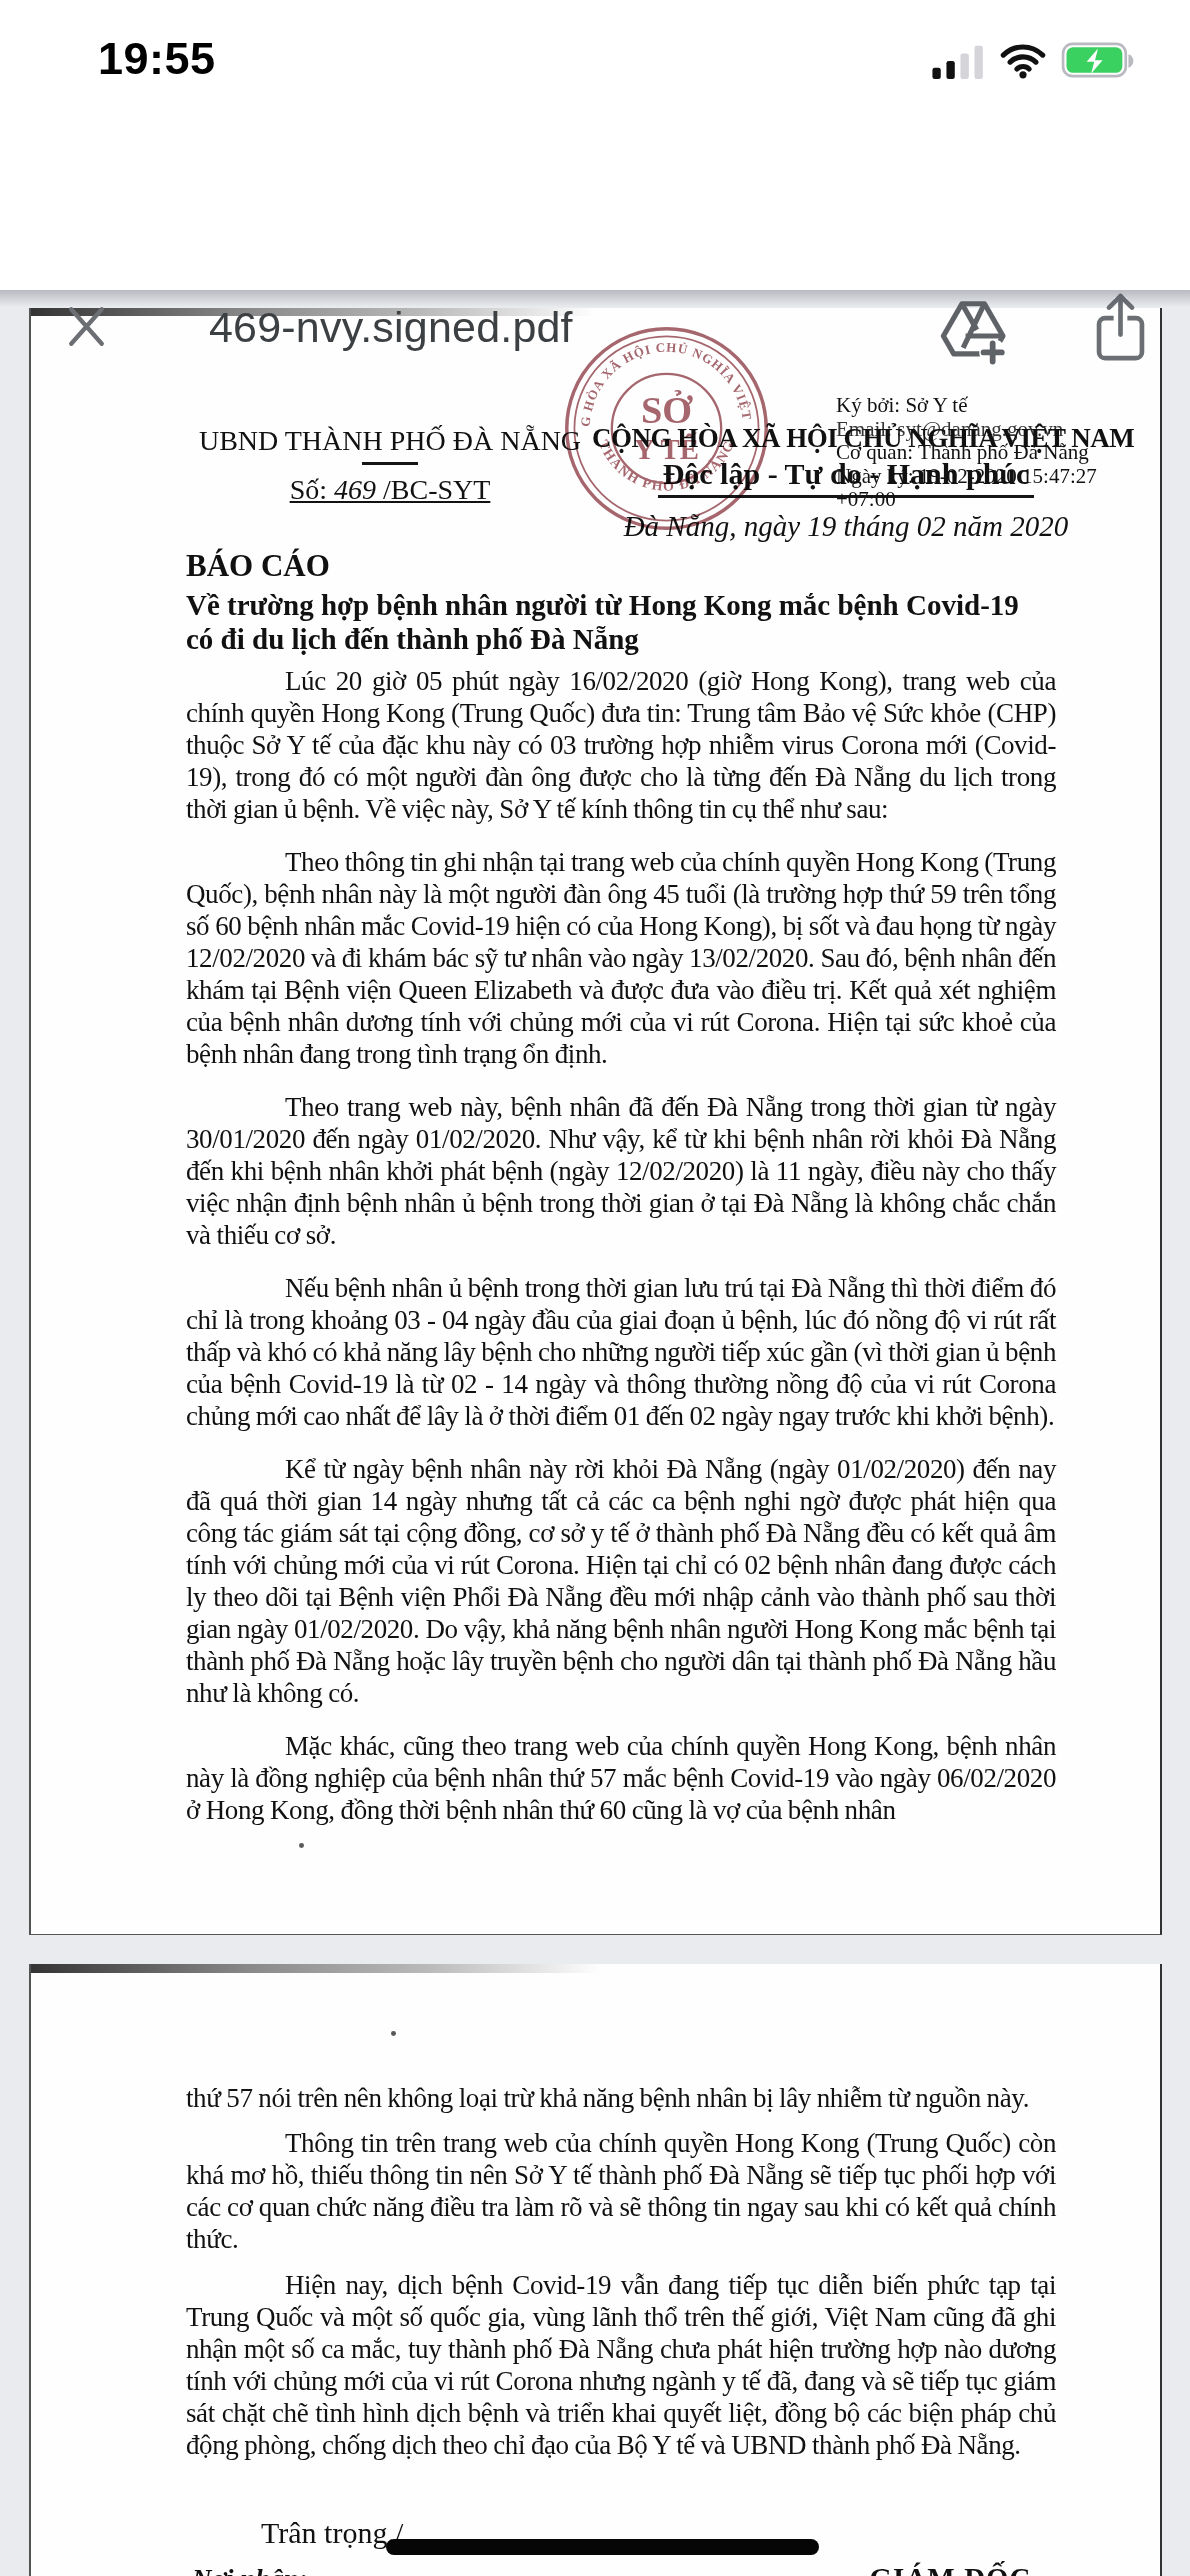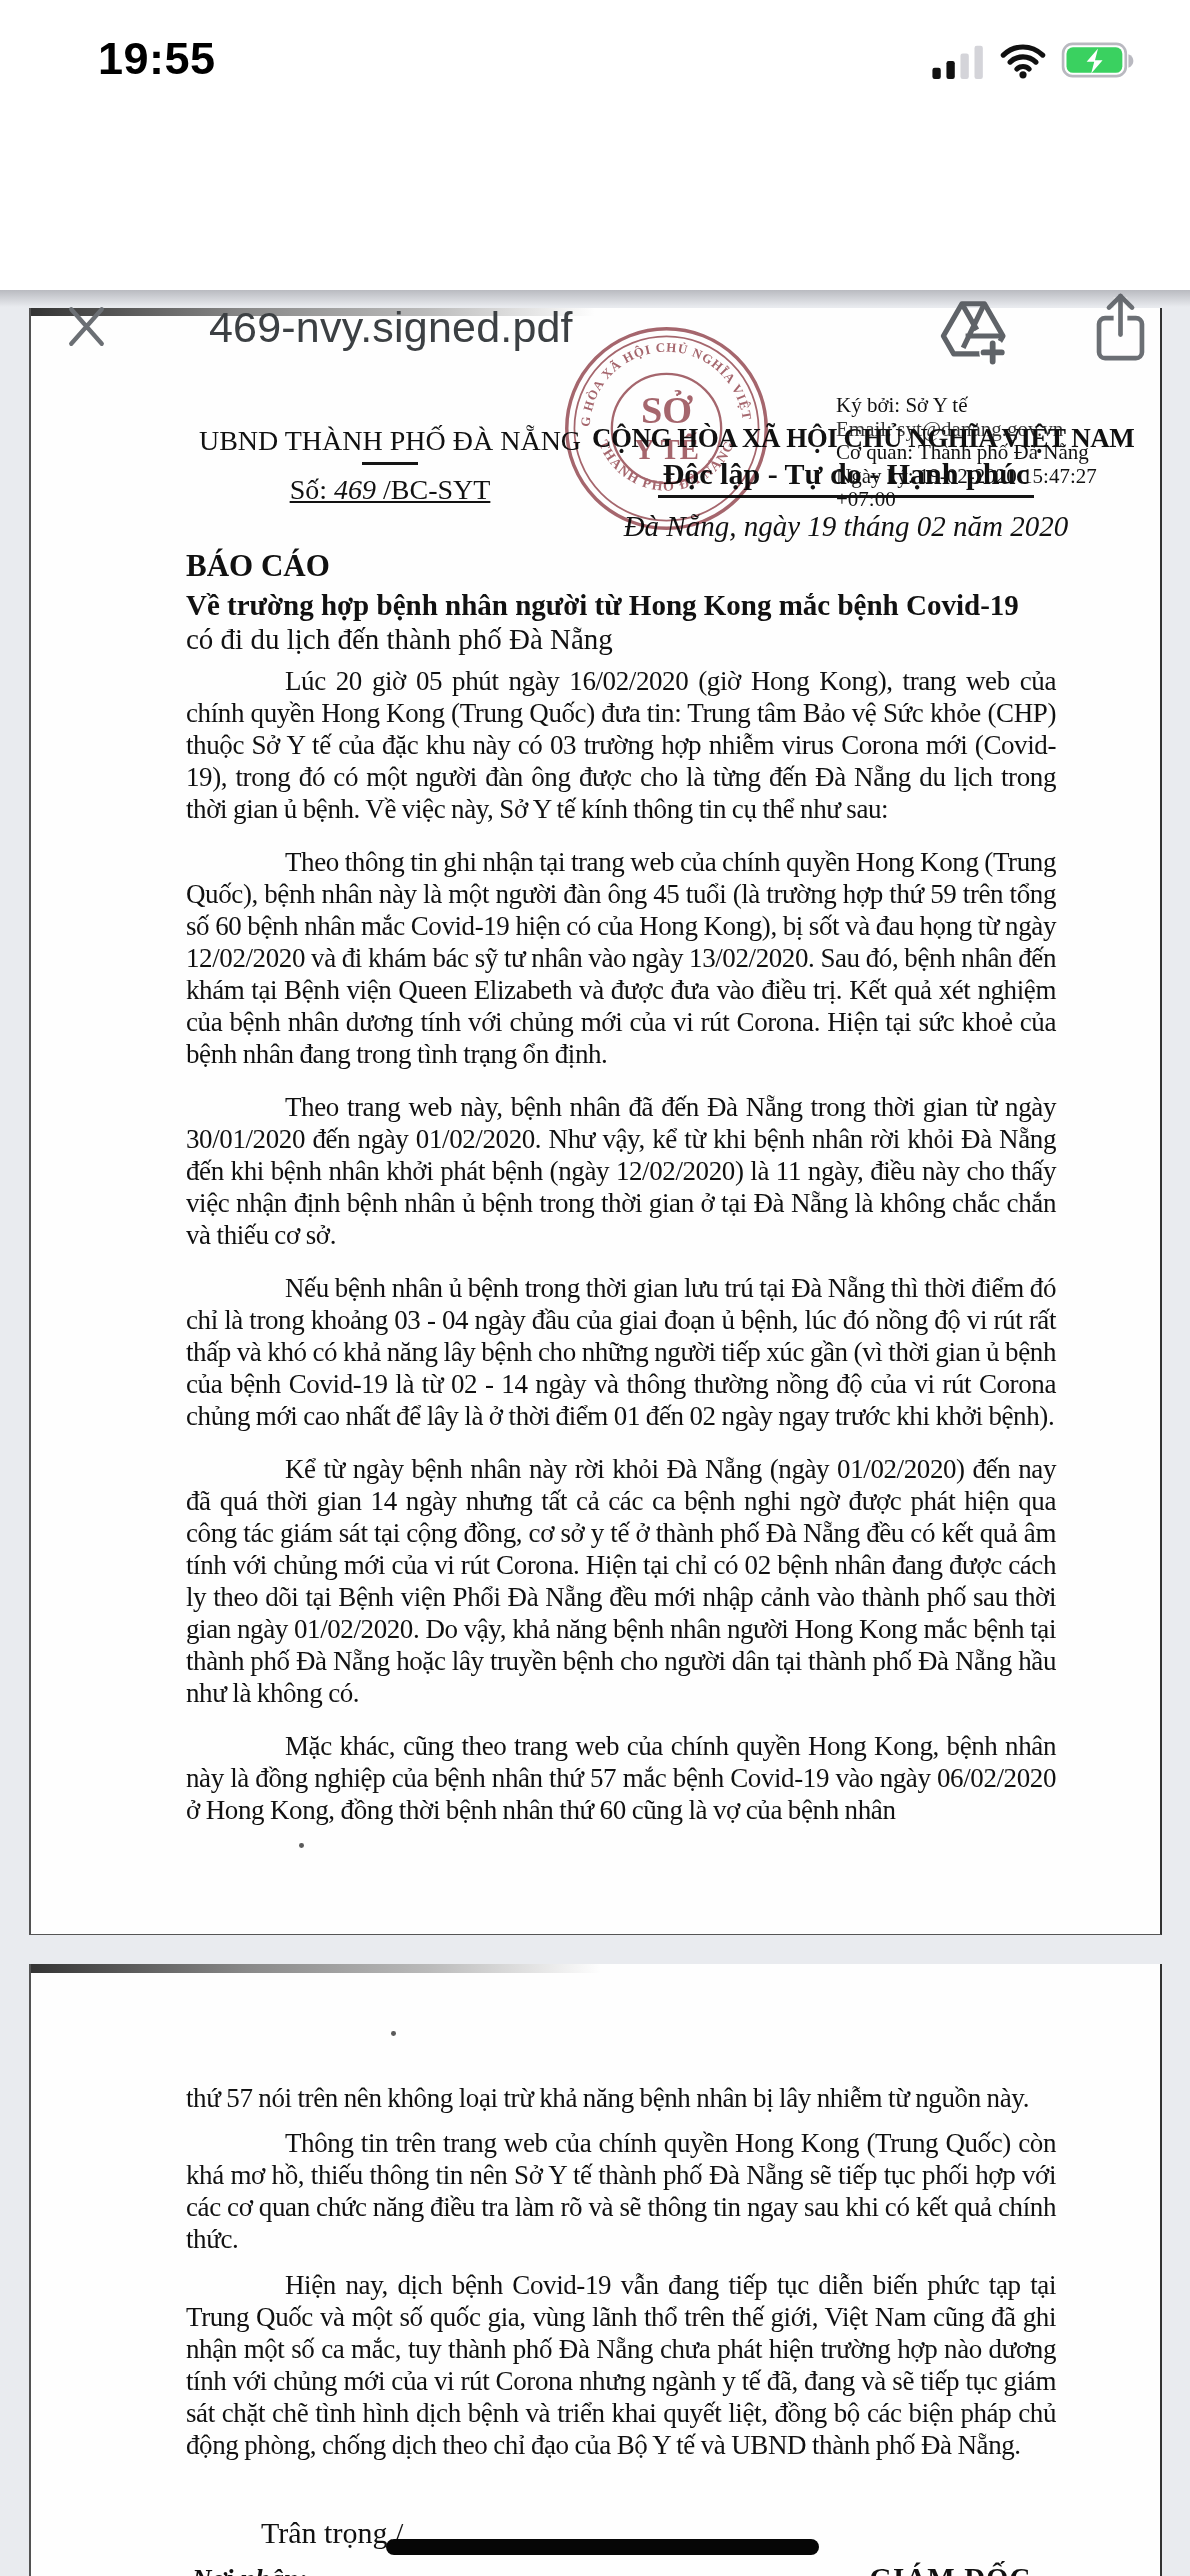--- a/index.html
+++ b/index.html
@@ -47,7 +47,7 @@
   #doc-title-block{position:absolute;left:155px;top:240px;width:870px;text-align:left;z-index:2;}
   #doc-title-block .t1{font-weight:700;font-size:31px;}
   #doc-title-block .t2{font-weight:700;font-size:29px;margin-top:4.8px;white-space:nowrap;}
-  #doc-title-block .t3{font-weight:400;font-size:29px;margin-top:1px;}
+  #doc-title-block .t3{font-weight:700;font-size:29px;margin-top:1px;}
   
   .bodytext{position:absolute;left:155px;width:870px;font-size:27px;line-height:32px;
     text-align:justify;letter-spacing:-0.4px;word-spacing:-0.5px;}

